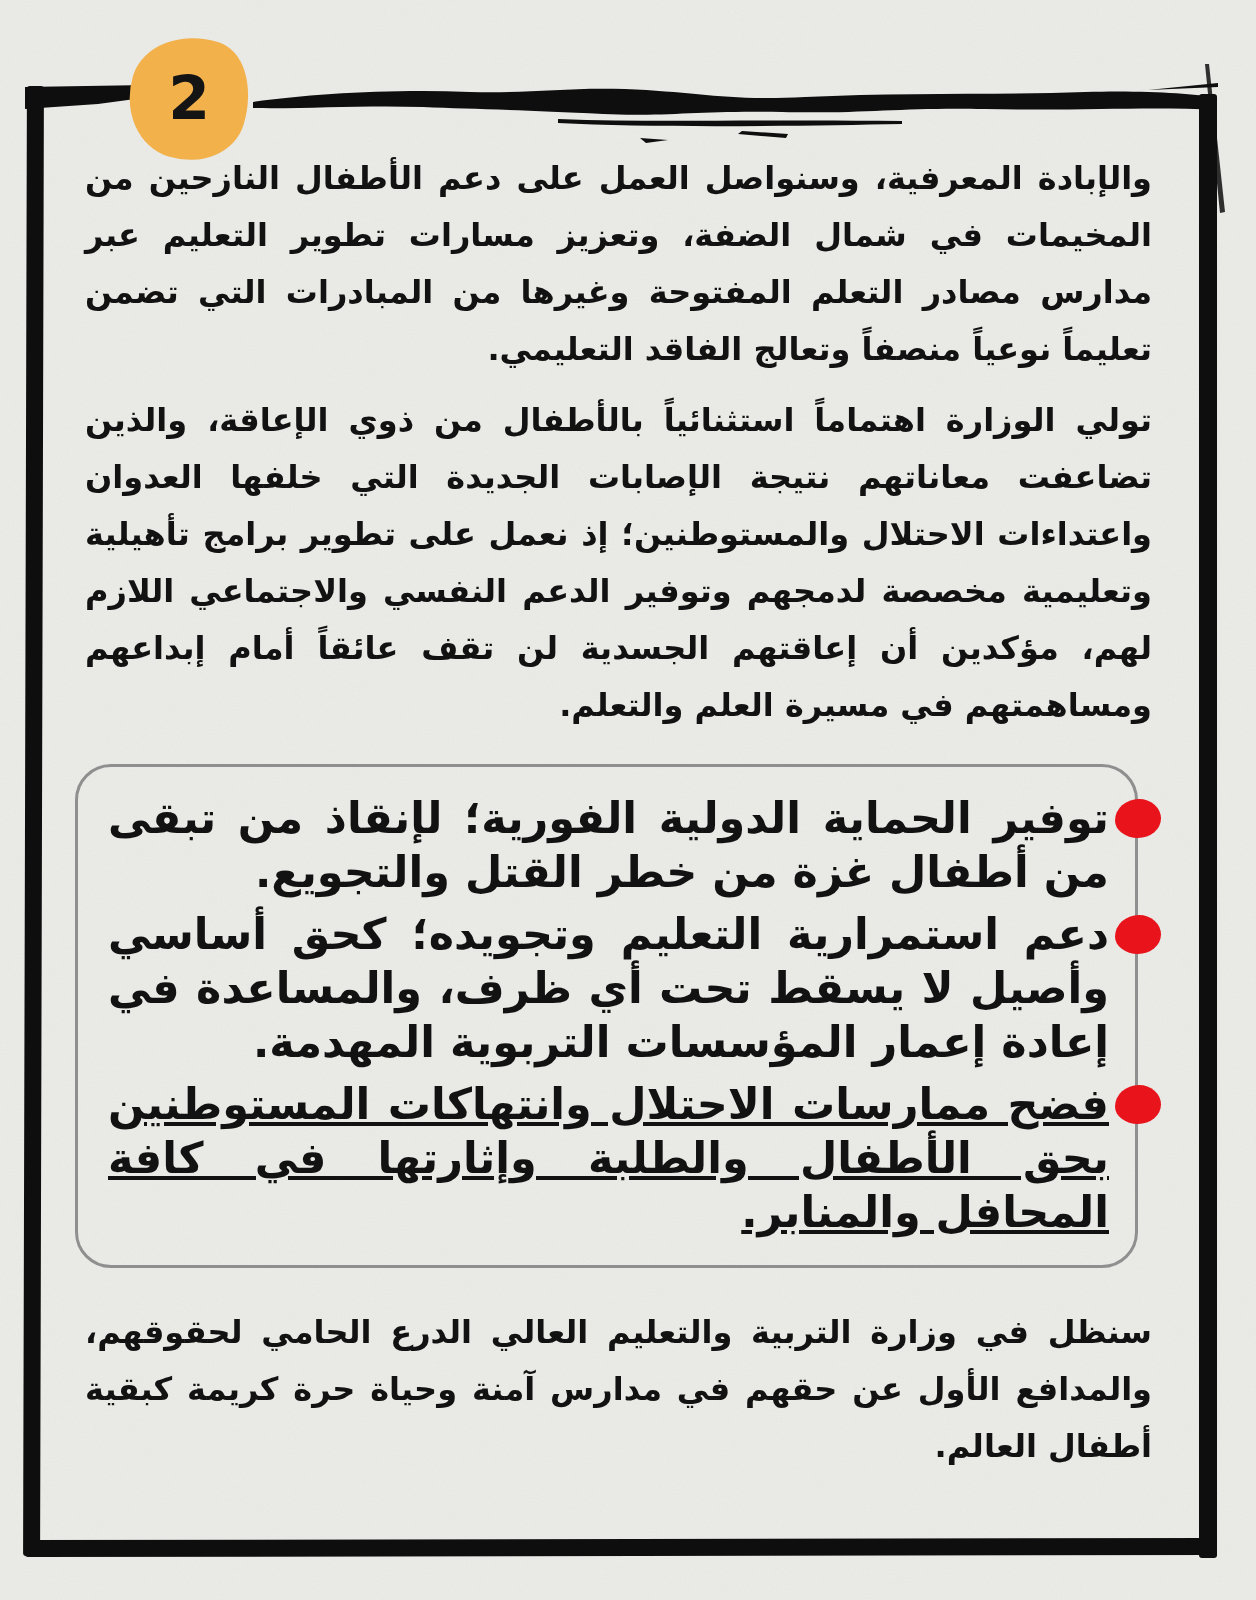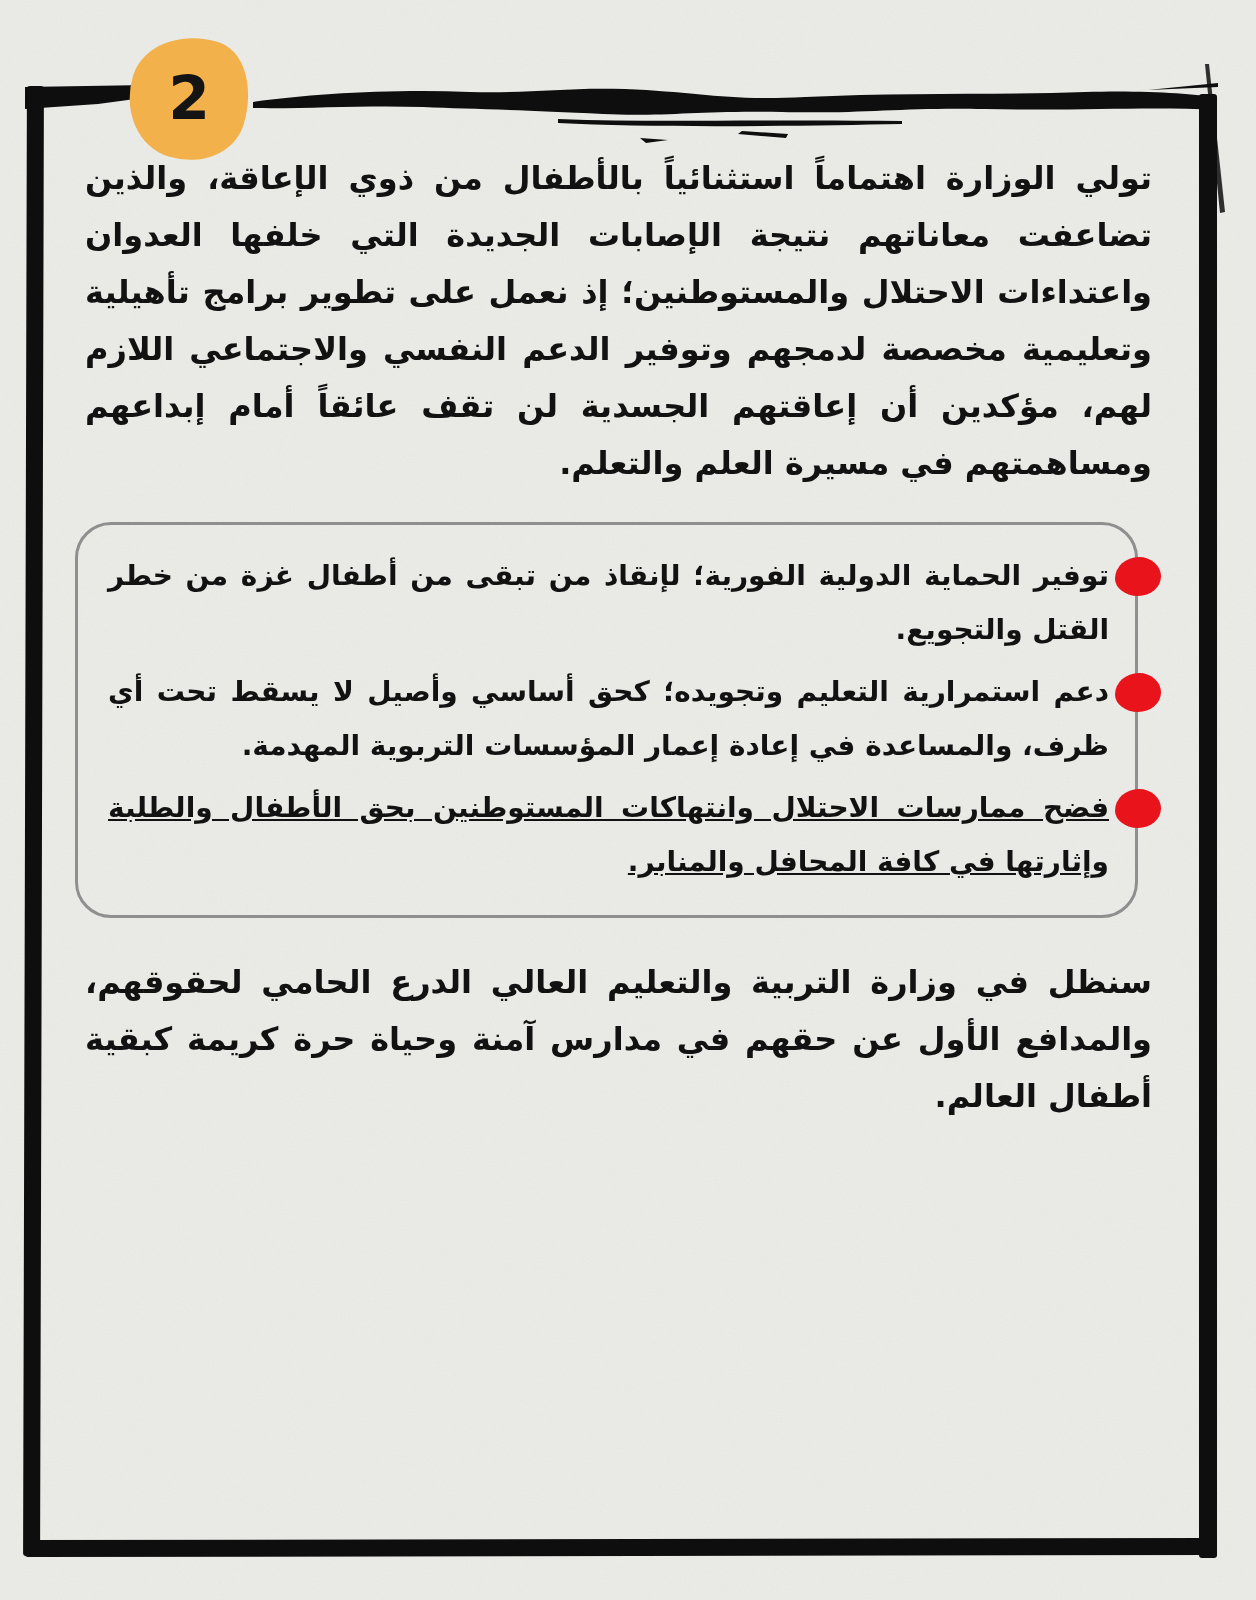--- a/index.html
+++ b/index.html
@@ -106,6 +106,7 @@
 
   <div class="content">
 
+    <p>والإبادة المعرفية، وسنواصل العمل على دعم الأطفال النازحين من المخيمات في شمال الضفة، وتعزيز مسارات تطوير التعليم عبر مدارس مصادر التعلم المفتوحة وغيرها من المبادرات التي تضمن تعليماً نوعياً منصفاً وتعالج الفاقد التعليمي.</p>
     <p>تولي الوزارة اهتماماً استثنائياً بالأطفال من ذوي الإعاقة، والذين تضاعفت معاناتهم نتيجة الإصابات الجديدة التي خلفها العدوان واعتداءات الاحتلال والمستوطنين؛ إذ نعمل على تطوير برامج تأهيلية وتعليمية مخصصة لدمجهم وتوفير الدعم النفسي والاجتماعي اللازم لهم، مؤكدين أن إعاقتهم الجسدية لن تقف عائقاً أمام إبداعهم ومساهمتهم في مسيرة العلم والتعلم.</p>
 
     <div class="demands-box">

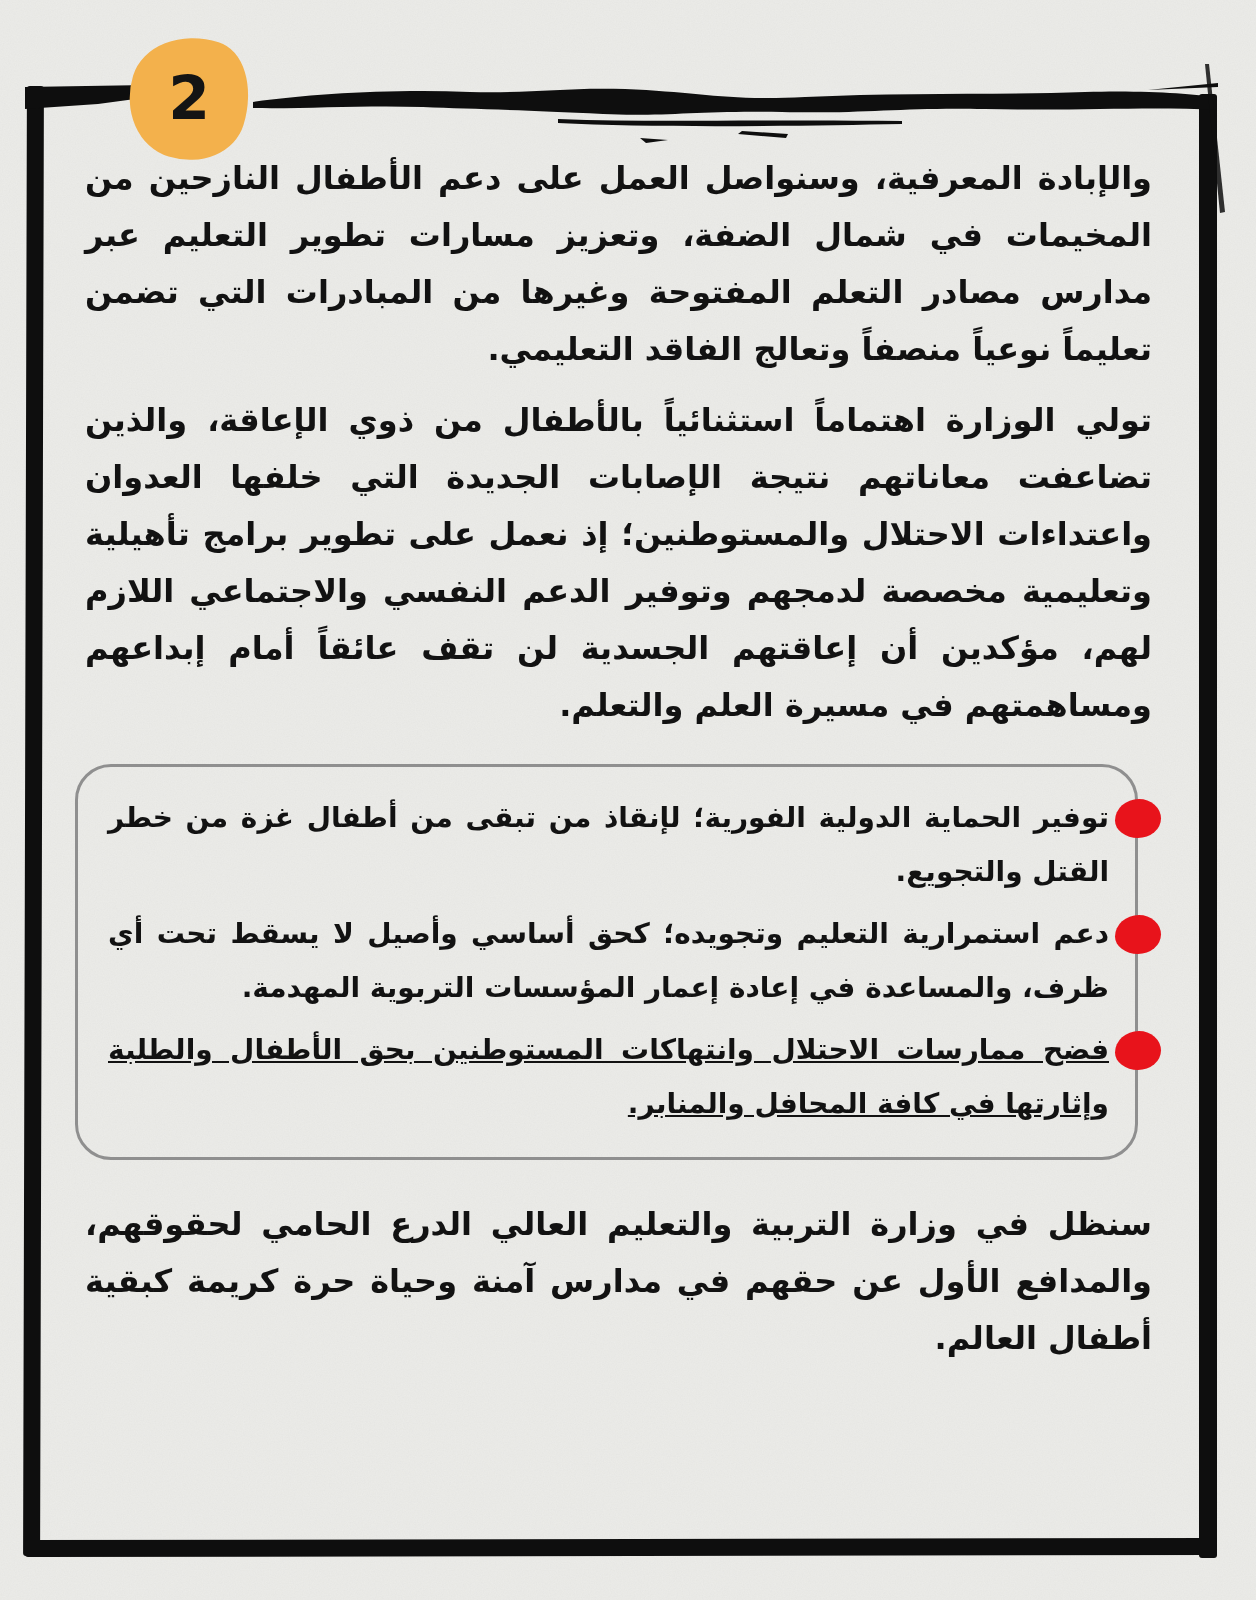--- a/index.html
+++ b/index.html
@@ -47,7 +47,7 @@
   .demands-list{list-style:none;margin:0;padding:0;}
   .demand-item{
     position:relative;margin:0 0 8px 0;
-    font-size:28px;font-weight:800;line-height:54px;
+    font-size:43px;font-weight:800;line-height:54px;
     text-align:justify;text-justify:inter-word;letter-spacing:-.3px;
   }
   .demand-item:last-child{margin-bottom:0;text-decoration:underline;}

